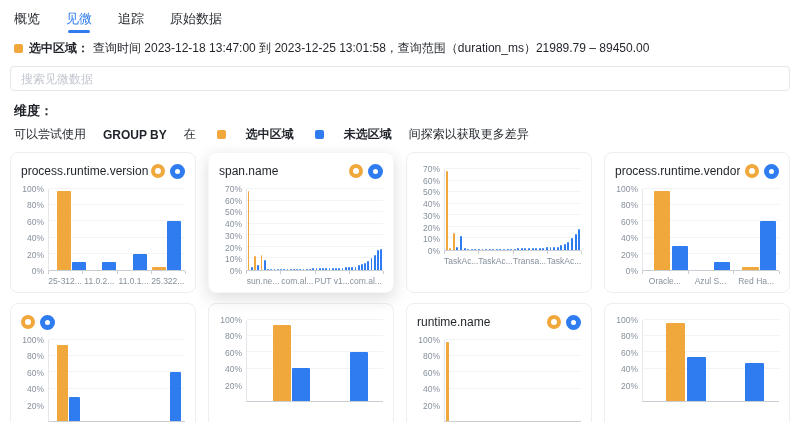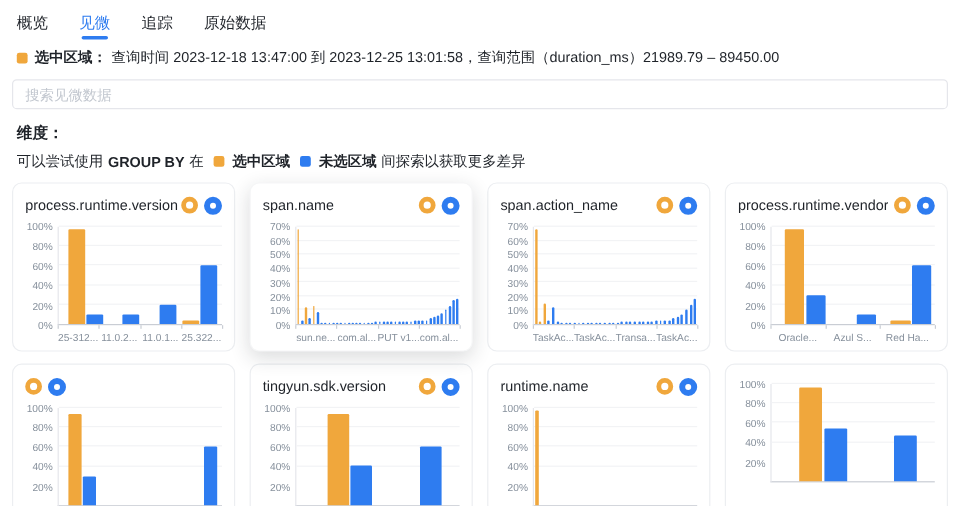--- a/index.html
+++ b/index.html
@@ -31,7 +31,7 @@
   
   .dim-label { margin-top:11px; padding-left:4px; font-size:13px; font-weight:bold; }
   .hint-row { display:flex; align-items:center; justify-content:space-between; margin-top:6px; padding:0 4px; }
-  .hint { font-size:12px; color:#1f2329; display:flex; align-items:center; gap:4px; }
+  .hint { font-size:12px; color:#1f2329; display:flex; align-items:center; gap:17px; }
   .hint .sq { margin:0 3px 0 4px; }
   .hint b { font-weight:bold; }
   .pager { display:flex; align-items:center; gap:8px; font-size:12px; color:#1f2329; }

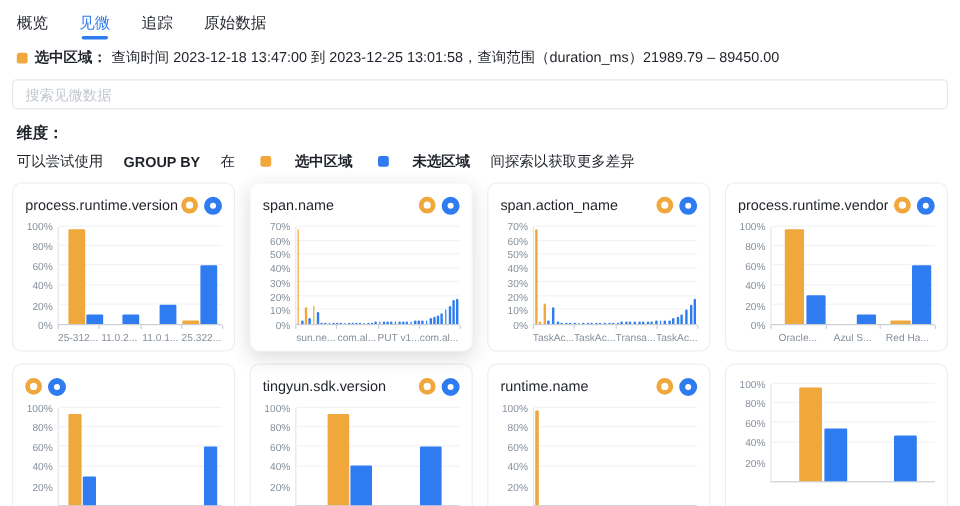--- a/index.html
+++ b/index.html
@@ -232,13 +232,6 @@
         </div>
   </div>
       <div class="card">
-    <div class="card-head">
-      <div class="card-title">span.action_name</div>
-      <div class="card-icons">
-        <span class="donut orange"></span>
-        <span class="donut blue"></span>
-      </div>
-    </div>
     <div class="plot-wrap">
       <div class="ylabels">
             <div class="ylab" style="bottom: 0%;">0%</div>

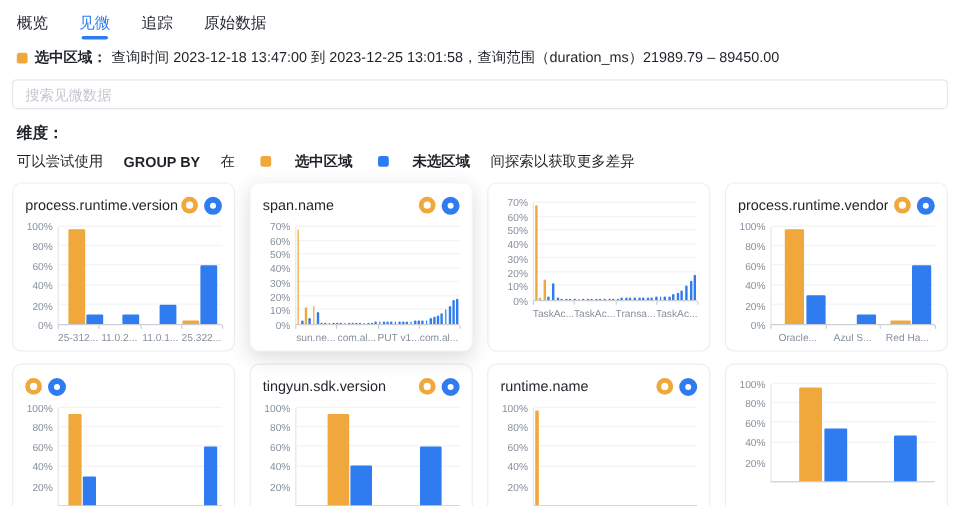--- a/index.html
+++ b/index.html
@@ -375,13 +375,6 @@
 
   </div>
       <div class="card">
-    <div class="card-head">
-      <div class="card-title">tingyun.sdk.version</div>
-      <div class="card-icons">
-        <span class="donut orange"></span>
-        <span class="donut blue"></span>
-      </div>
-    </div>
     <div class="plot-wrap">
       <div class="ylabels">
             <div class="ylab" style="bottom: 20%;">20%</div>

